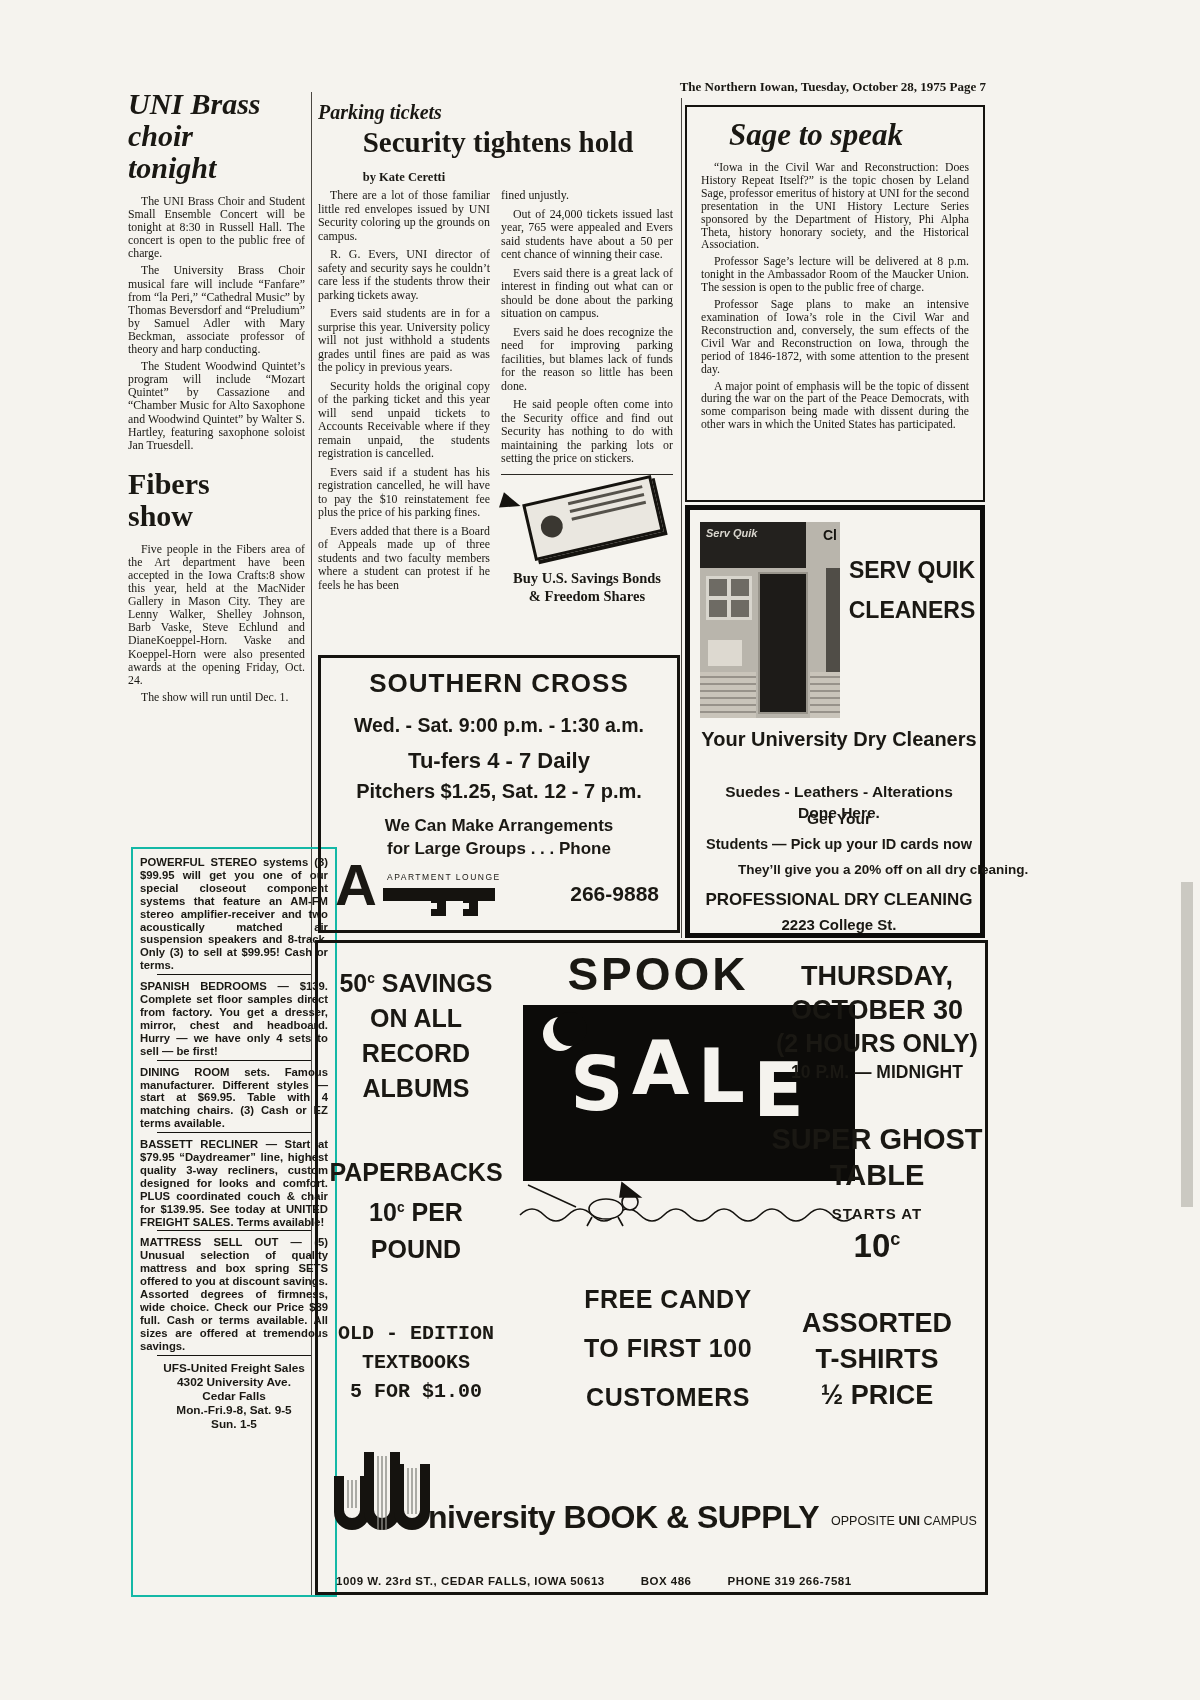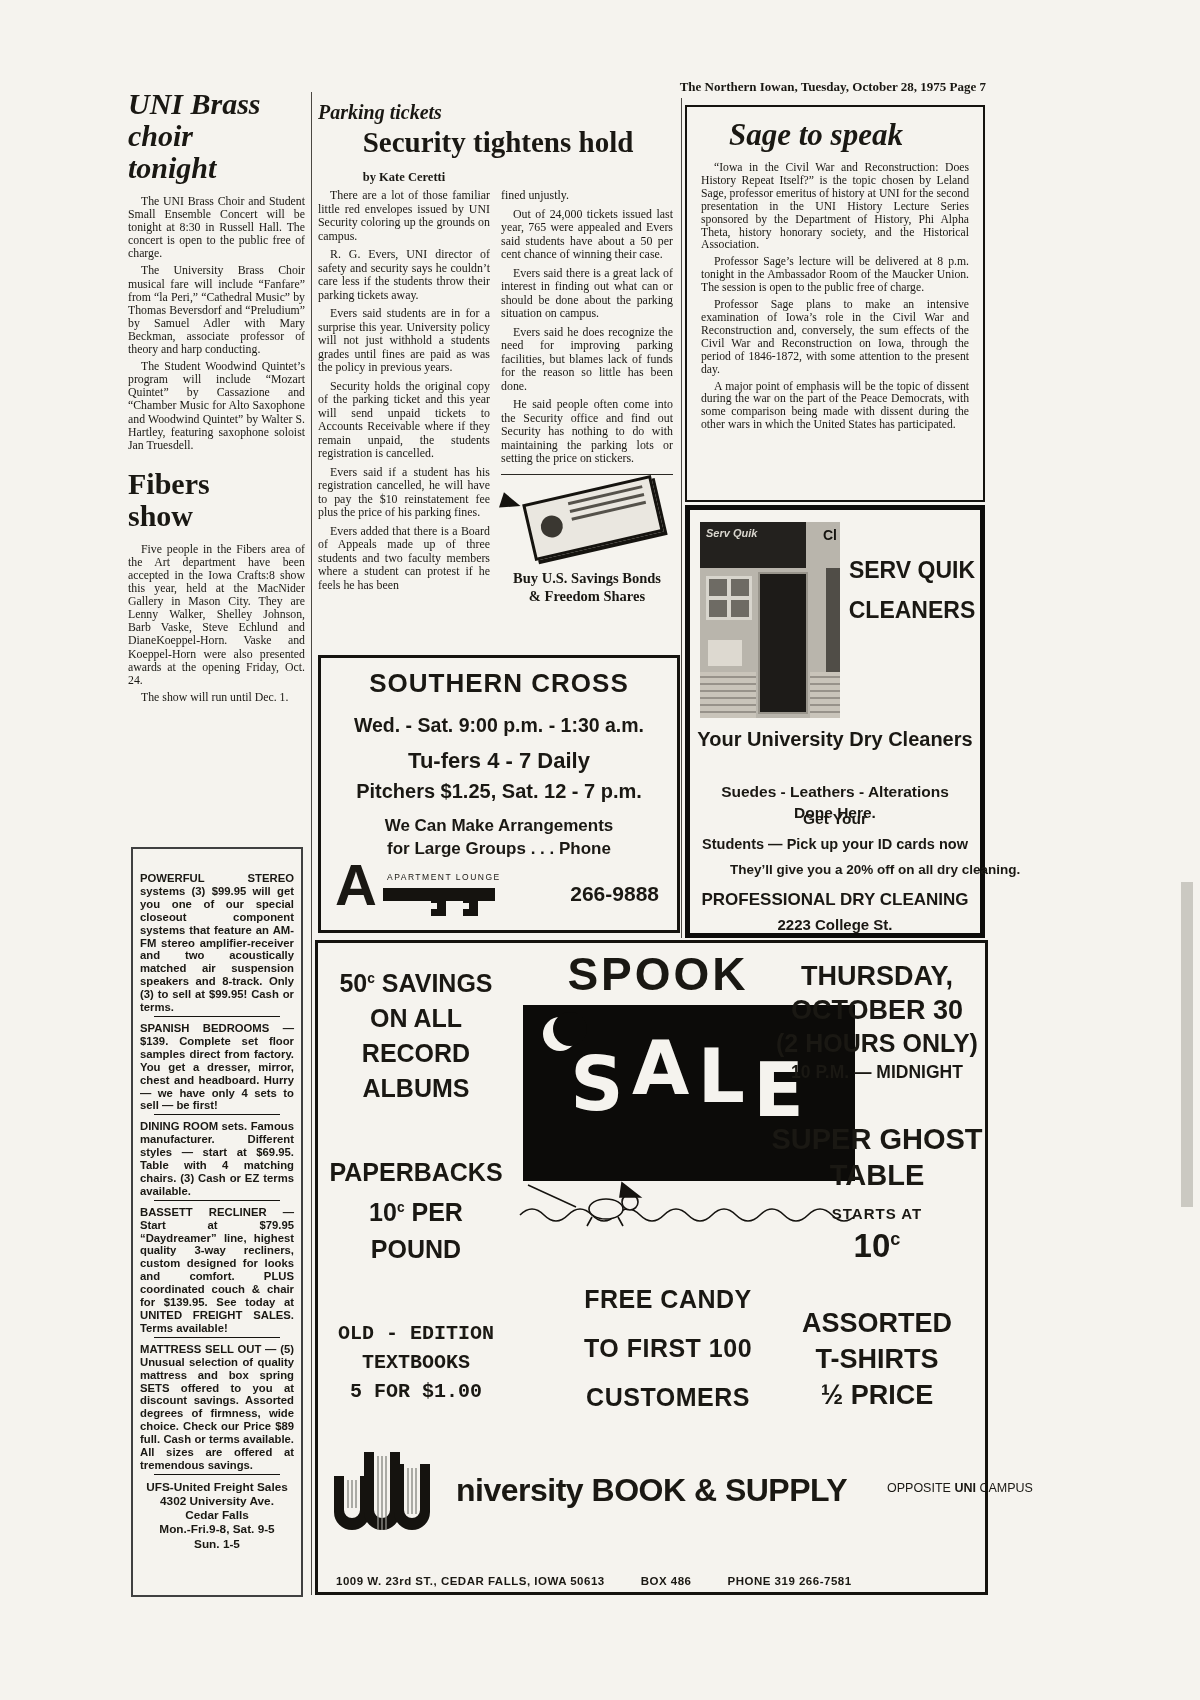--- a/index.html
+++ b/index.html
@@ -54,7 +54,7 @@
   
   .sq-box { position:absolute; left:685px; top:505px; width:300px; height:433px; border:5px solid #0d0c0a;
     font-family:"Liberation Sans",sans-serif; font-weight:bold; }
-  .sq-box .row { position:absolute; left:0; right:0; text-align:center; white-space:nowrap; }
+  .sq-box .row { position:absolute; left:8px; right:0; text-align:center; white-space:nowrap; }
   .sq-name { position:absolute; left:155px; top:40px; width:134px; text-align:center; font-size:23px; line-height:40px; }
   .sq-tagline { top:218px; font-size:20px; }
   .sq-get { top:252px; font-size:15.5px;margin-top:48px; }

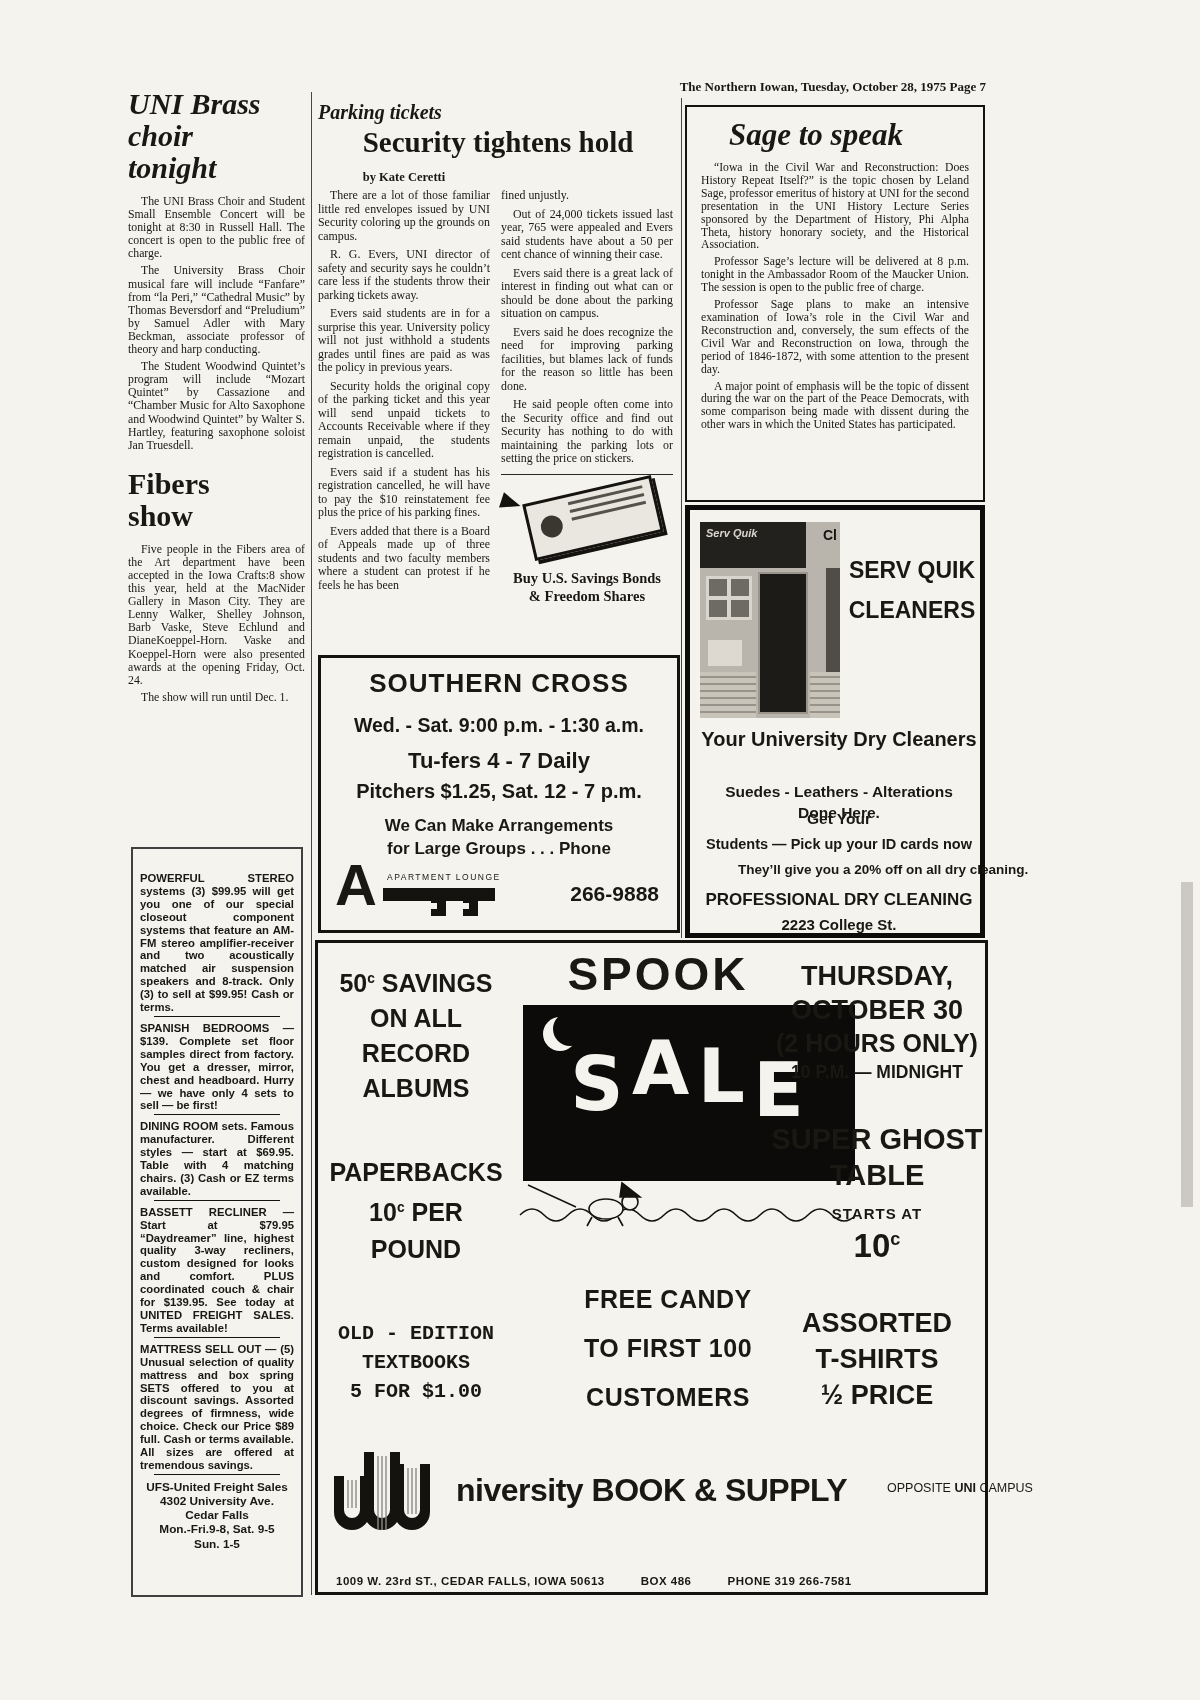--- a/index.html
+++ b/index.html
@@ -19,8 +19,8 @@
   .head-fibers { font-size:30px; line-height:32px; font-weight:bold; margin:16px 0 11px; }
   .bodytext p { font-size:11.8px; line-height:13.1px; text-align:justify; text-indent:13px; margin-bottom:4px; }
 
-  .classified-box { position:absolute; left:131px; top:847px; width:172px; height:750px; border:2px solid #404040;
-    padding:23px 7px 4px; font-family:"Liberation Sans",sans-serif; font-weight:bold; font-size:11.3px;
+  .classified-box { position:absolute; left:131px; top:847px; width:206px; height:750px; border:2px solid #14b8a6;
+    padding:7px 7px 4px; font-family:"Liberation Sans",sans-serif; font-weight:bold; font-size:11.3px;
     line-height:12.9px; text-align:justify; overflow:hidden; }
   .cls { margin-bottom:1px; }
   .sep { border-bottom:1.8px solid #15130f; width:82%; margin:2px auto 5px; }

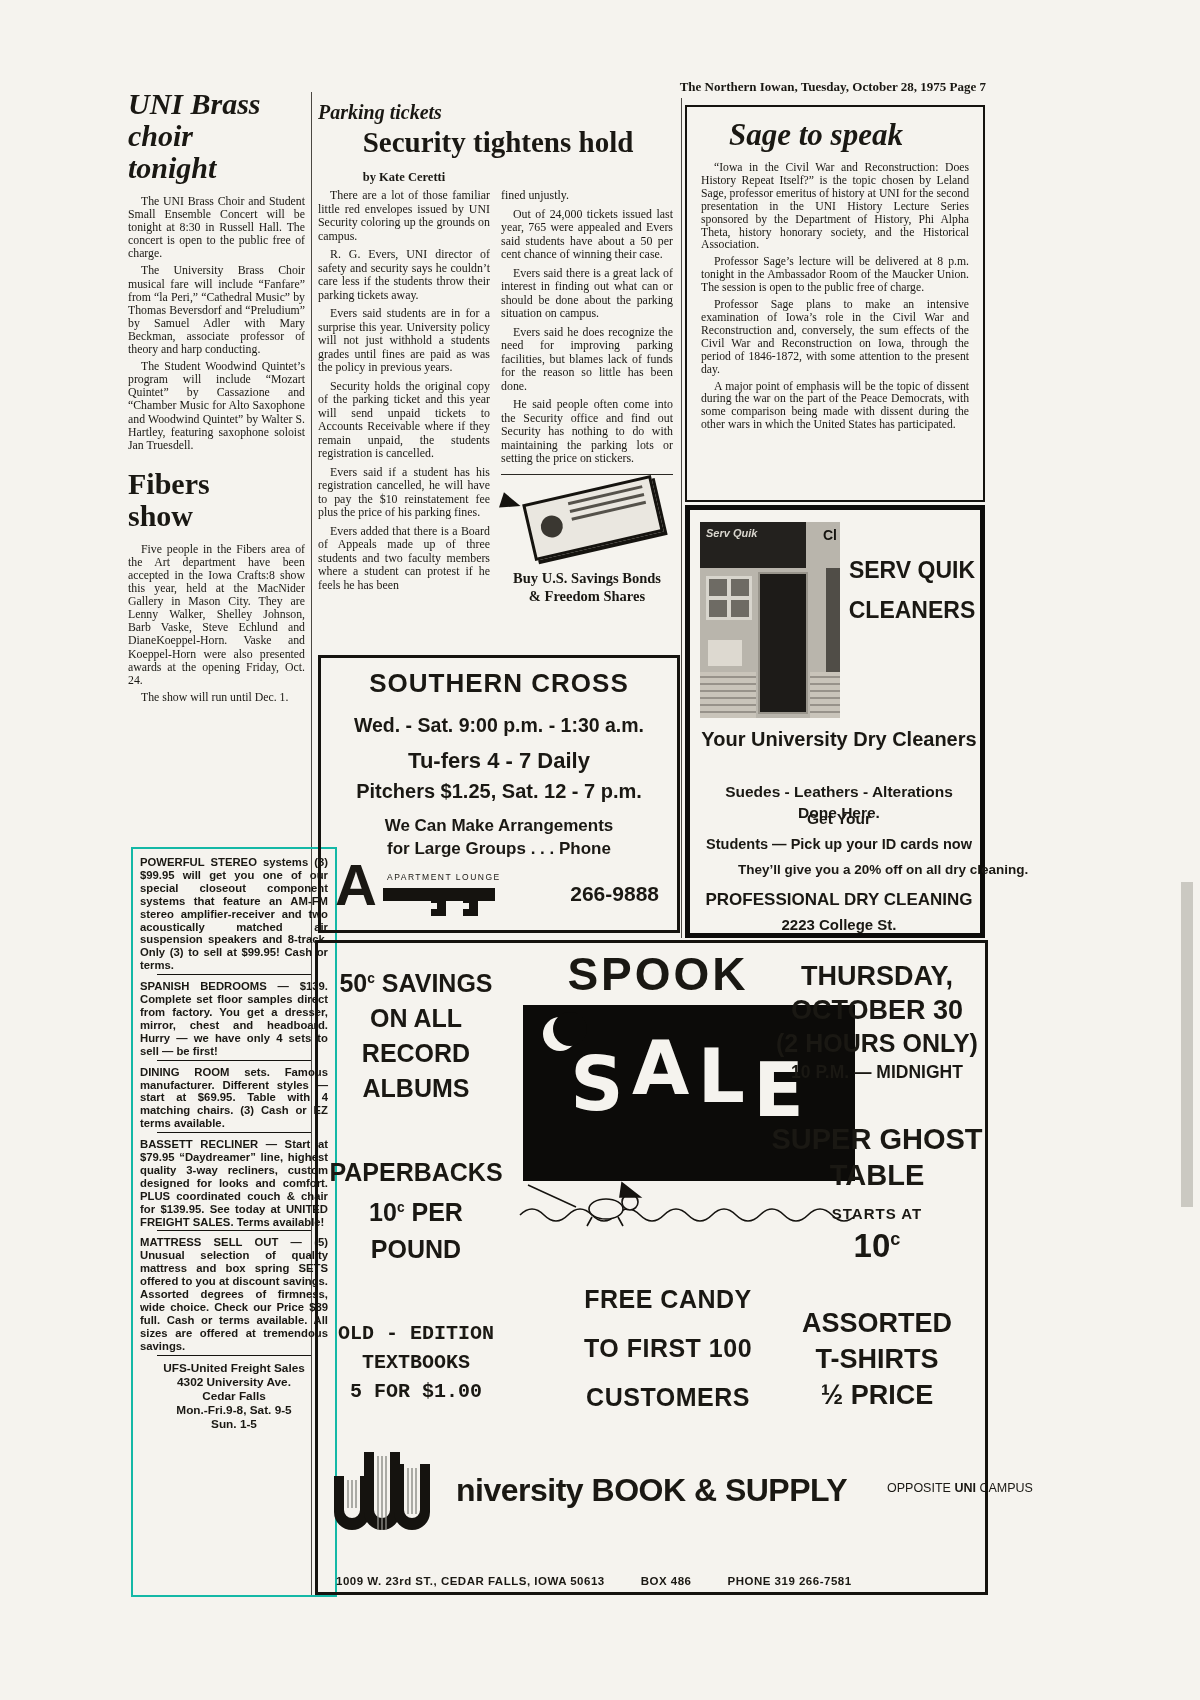--- a/index.html
+++ b/index.html
@@ -136,7 +136,7 @@
   .shirt { font-size:27px; line-height:36px; }
   .shirt-first { margin-top:40px; }
 
-  .store-row { position:absolute; left:14px; top:505px; display:flex; align-items:center;gap:28px; }
+  .store-row { position:absolute; left:14px; top:505px; display:flex; align-items:flex-end; }
   .store-name { font-size:32px; font-weight:800; letter-spacing:-0.5px; line-height:30px; margin-left:-4px; white-space:nowrap; }
   .store-opposite { margin-left:12px; font-size:12.5px; font-weight:normal; padding-bottom:4px; white-space:nowrap; }
   .store-opposite b { font-weight:bold; }

